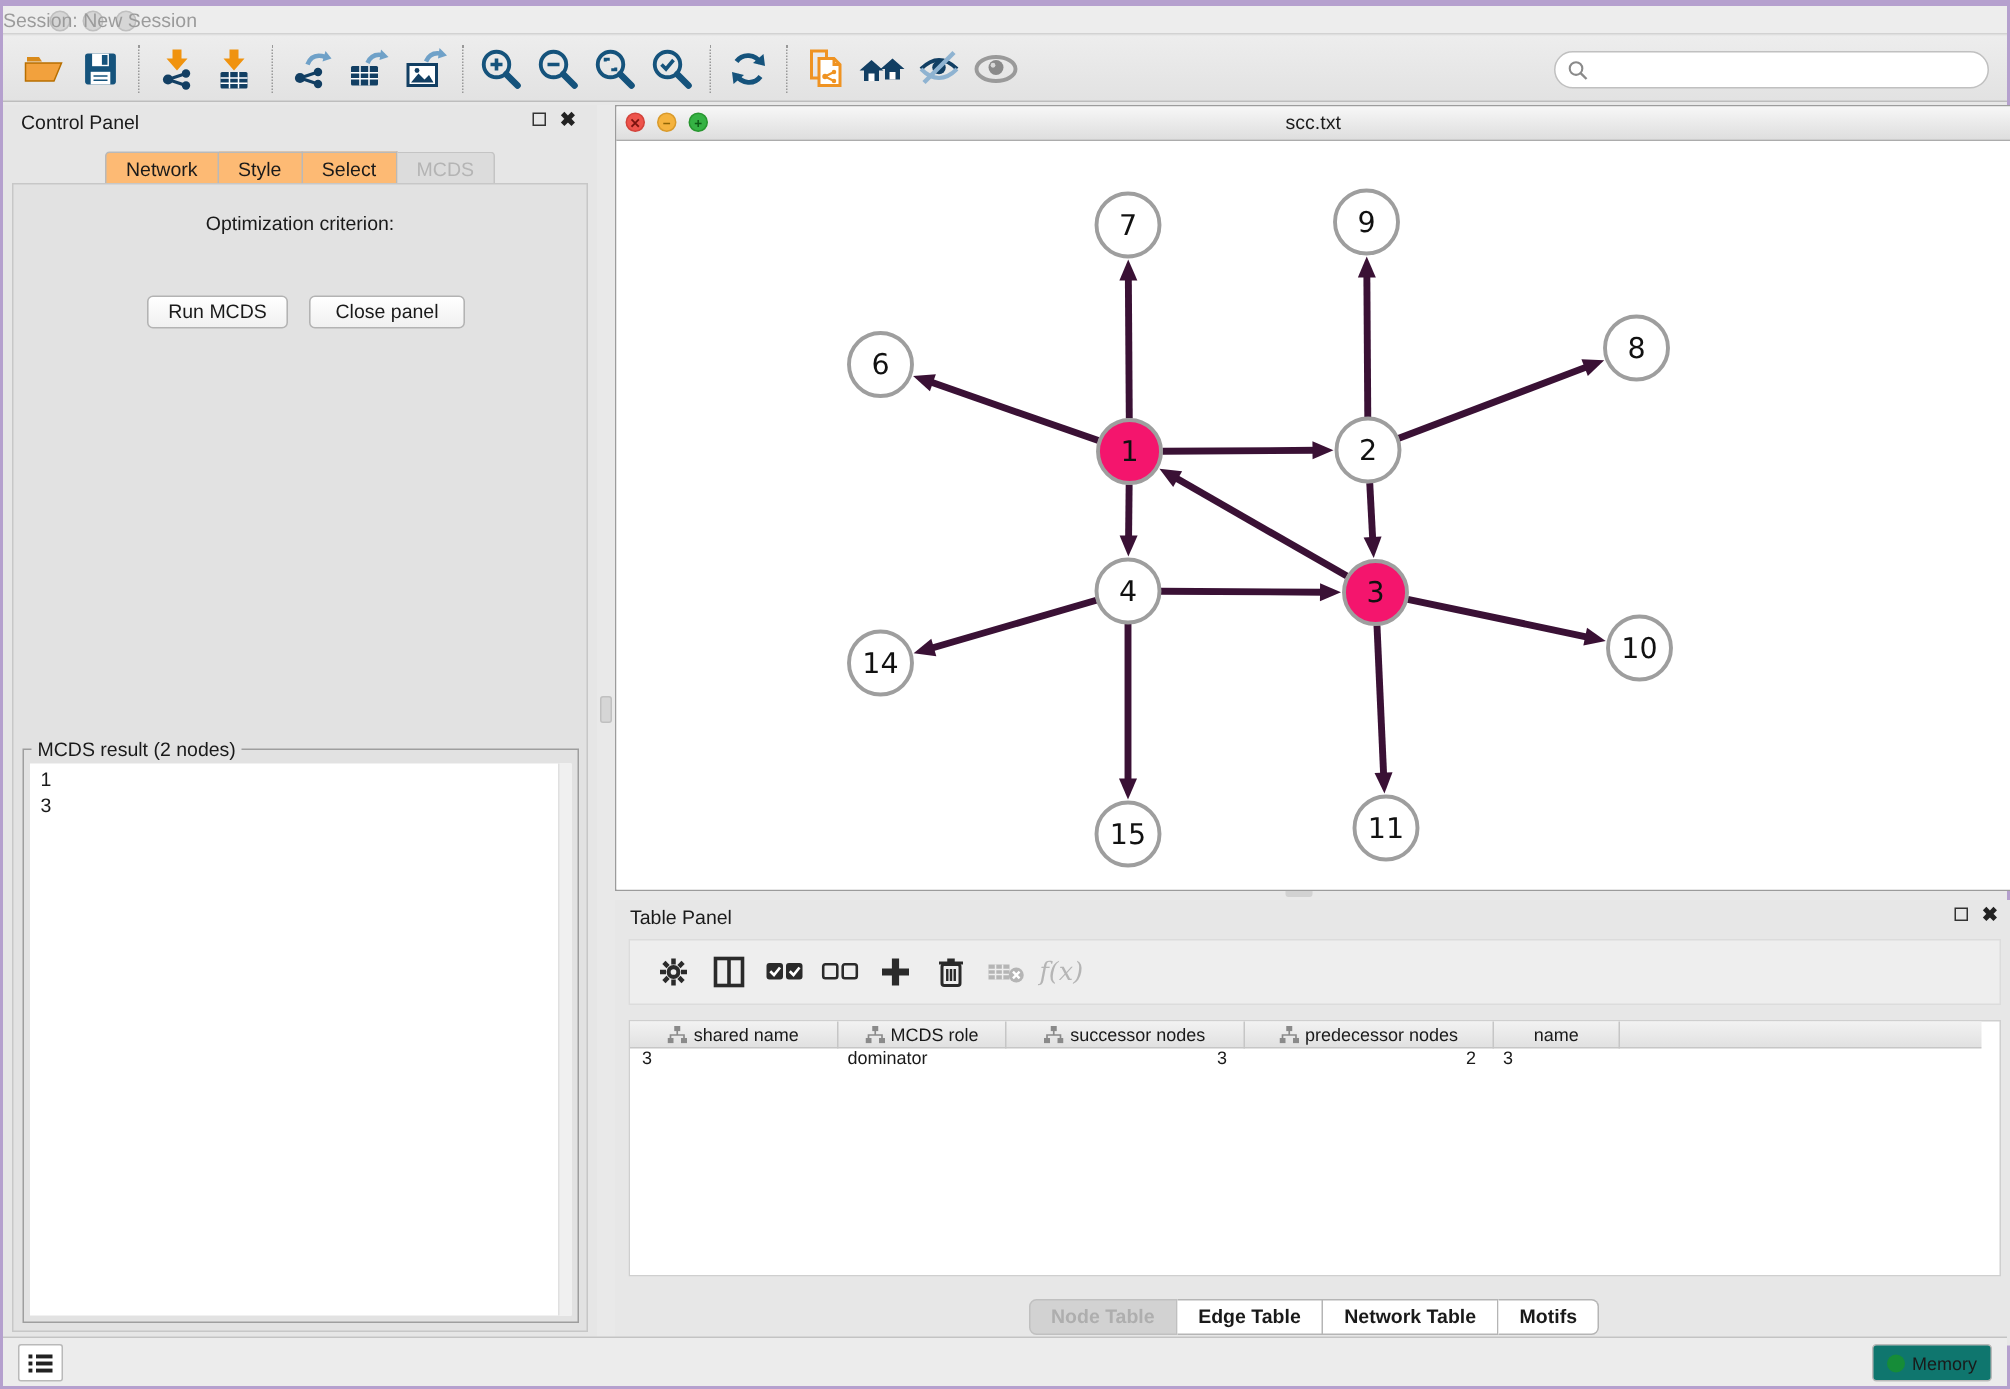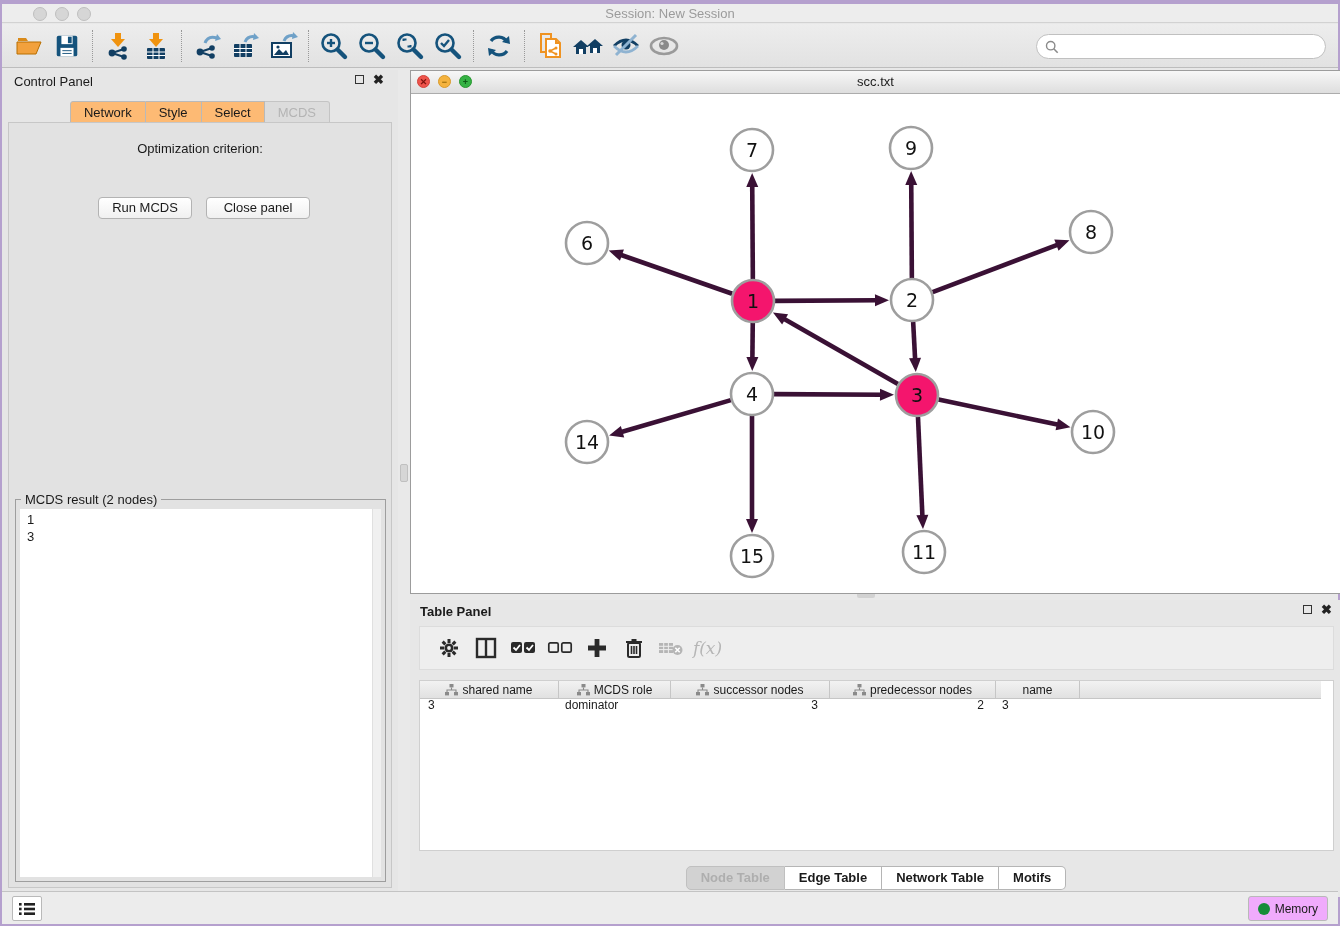--- a/index.html
+++ b/index.html
@@ -9,7 +9,7 @@
 
   
   #titlebar { position:absolute; top:0; left:0; right:0; height:19px; background:#ededed; border-bottom:1px solid #d2d2d2; }
-  #titlebar .title { position:absolute; left:0; right:0; top:2px; text-align:center; font-size:13px; color:#9b9b9b; }
+  #titlebar .title { position:absolute; left:0; right:0; top:2px; font-size:13px; color:#9b9b9b; }
   .tl { position:absolute; top:3px; width:14px; height:14px; border-radius:50%; background:#d6d6d6; border:1px solid #bfbfbf; }
 
   

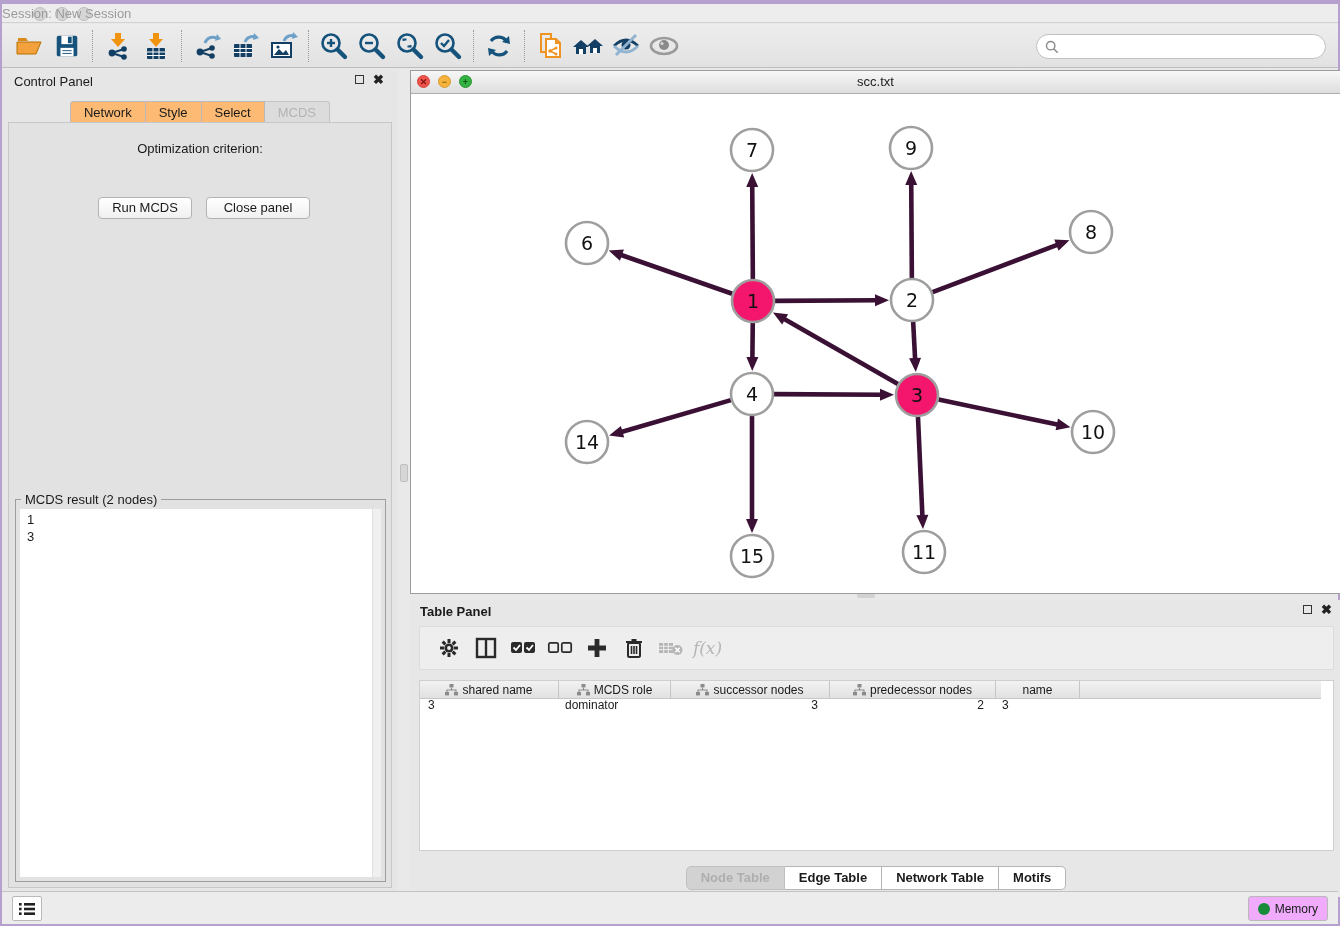--- a/index.html
+++ b/index.html
@@ -59,7 +59,7 @@
 
   
   #table-panel { position:absolute; top:596px; left:408px; width:932px; height:297px; background:#e7e7e7; }
-  #table-panel .phead { position:absolute; top:4px; left:10px; font-size:13px;font-weight:bold; }
+  #table-panel .phead { position:absolute; top:4px; left:10px; font-size:13px; }
   #tp-toolbar { position:absolute; top:26px; left:9px; width:915px; height:44px; background:#eeeeee; border:1px solid #dcdcdc; display:flex; align-items:center; padding-left:10px; }
   .tpbtn { width:37px; height:36px; display:flex; align-items:center; justify-content:center; }
   #tp-table { position:absolute; top:80px; left:9px; width:915px; height:171px; background:#fff; border:1px solid #cfcfcf; }

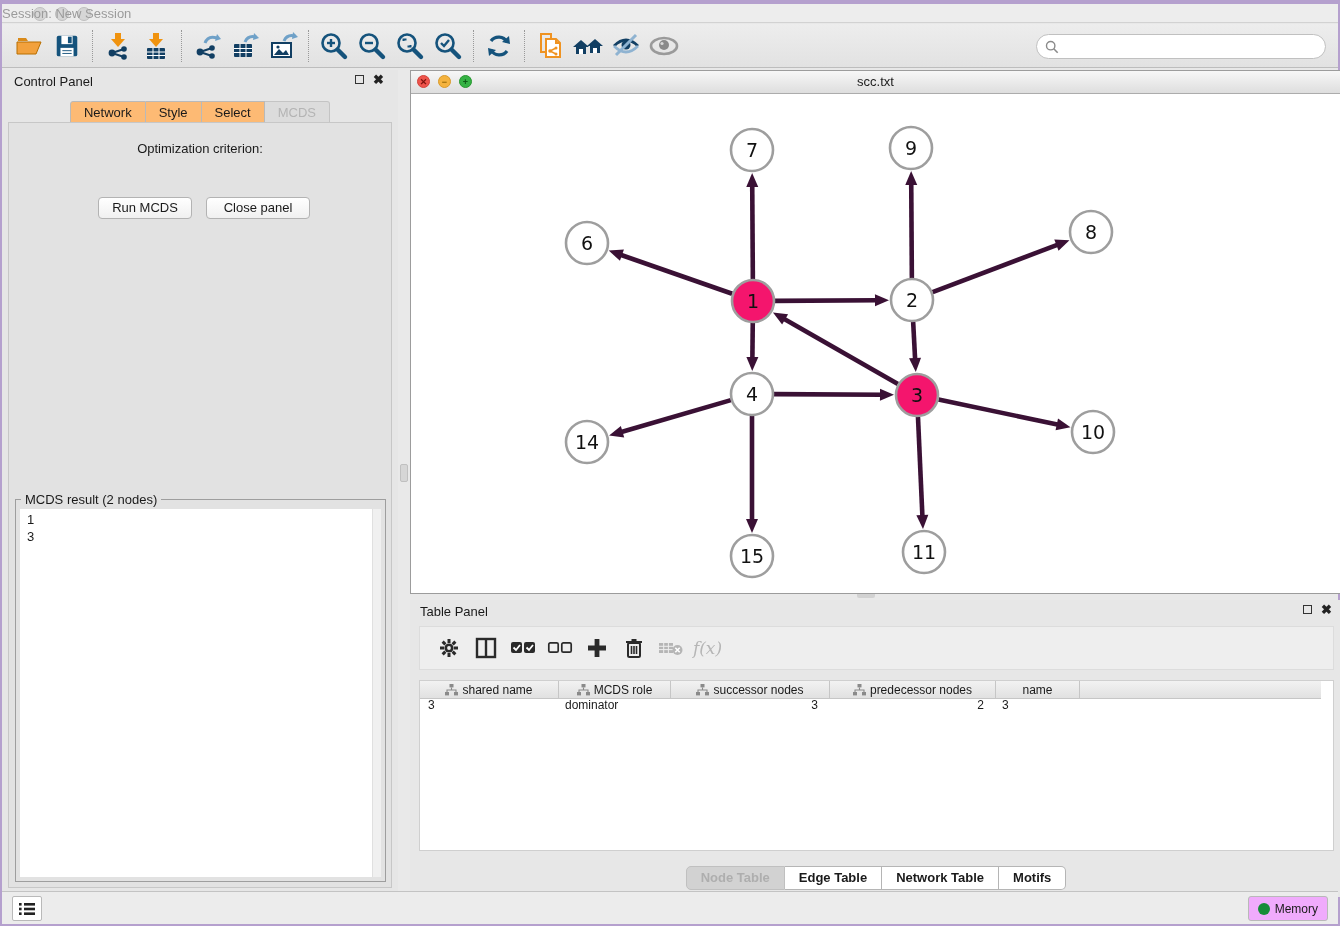--- a/index.html
+++ b/index.html
@@ -76,7 +76,7 @@
   
   #statusbar { position:absolute; left:0; right:0; bottom:0; height:33px; background:#ececec; border-top:1px solid #c3c3c3; }
   #list-btn { position:absolute; left:10px; top:4px; width:30px; height:25px; background:#fff; border:1px solid #b9b9b9; border-radius:2px; display:flex; align-items:center; justify-content:center; }
-  #mem-btn { position:absolute; right:10px; top:4px; height:25px; background:#f0abfc; border:1px solid #b9b9b9; border-radius:3px; display:flex; align-items:center; gap:5px; padding:0 9px; font-size:12px; }
+  #mem-btn { position:absolute; right:10px; top:4px; height:25px; background:#0f766e; border:1px solid #b9b9b9; border-radius:3px; display:flex; align-items:center; gap:5px; padding:0 9px; font-size:12px; }
   #mem-dot { width:12px; height:12px; border-radius:50%; background:#168c38; }
   .fx { font-family:"DejaVu Serif", serif; font-style:italic; font-size:17px; color:#b5b5b5; }
 </style>

